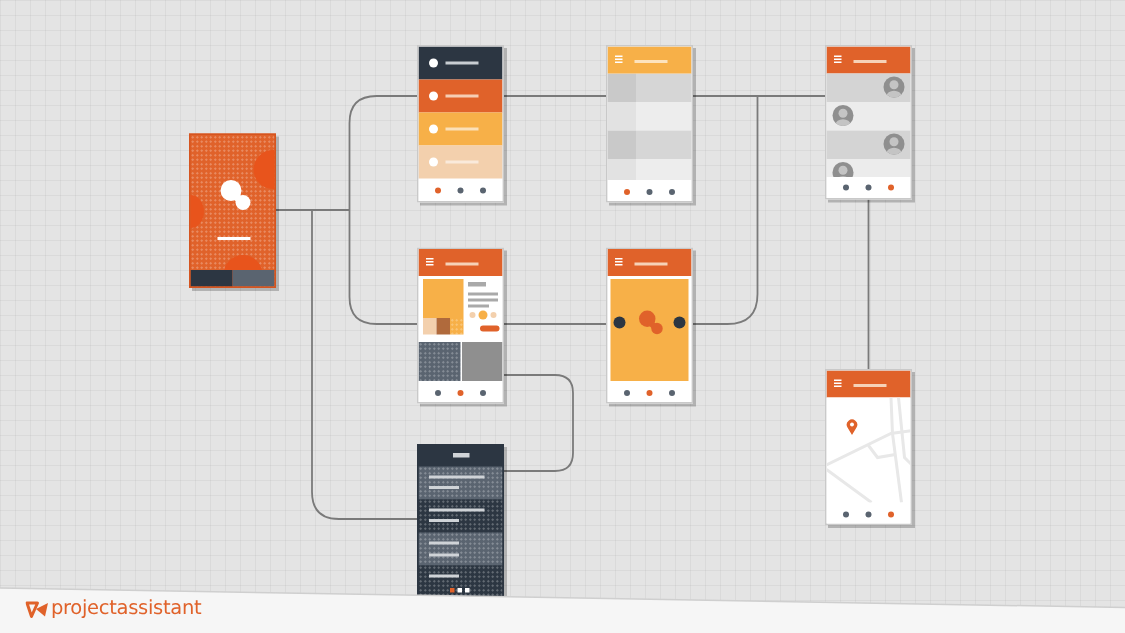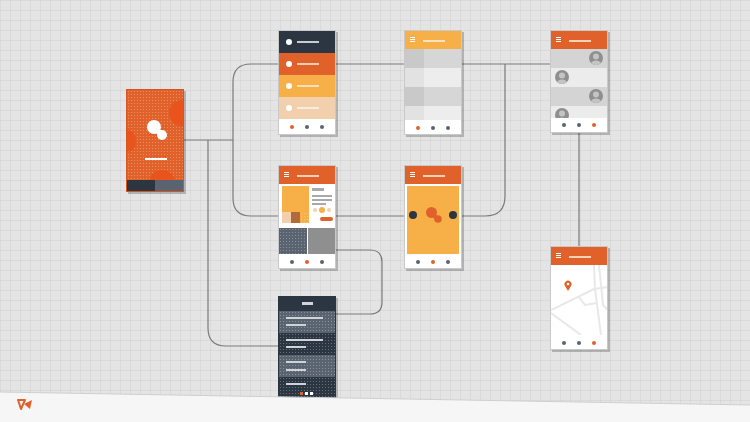--- a/index.html
+++ b/index.html
@@ -329,6 +329,7 @@
     <path d="M1 2 L8 2 L4 11 Z" fill="none" stroke="#e0622a" stroke-width="2" stroke-linejoin="round"></path>
     <path d="M7 6 L15 2 L13 11 Z" fill="#e0622a"></path>
   </svg>
+  <span>projectassistant</span>
 </div>
 
 </body></html>

